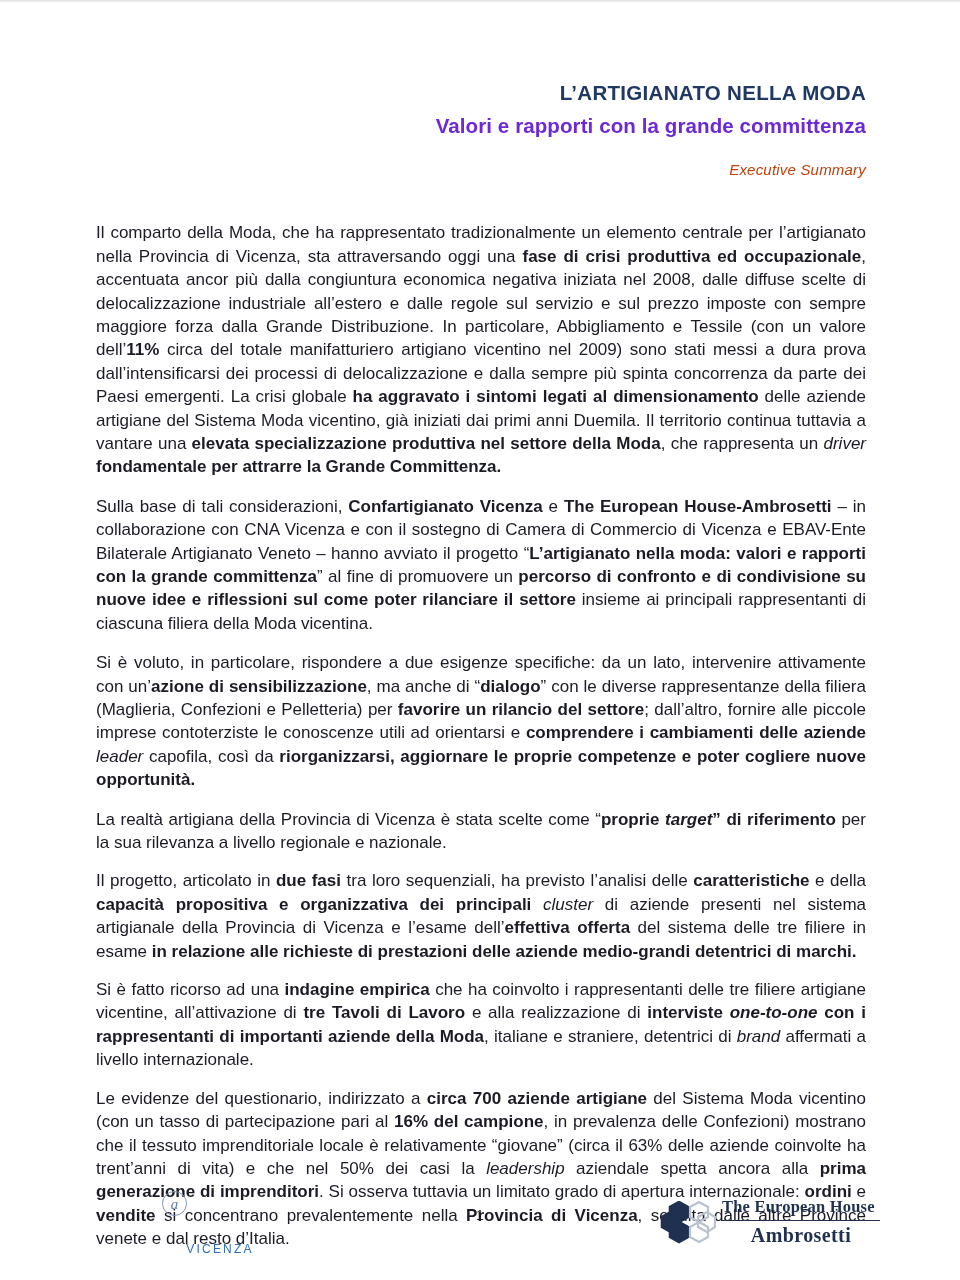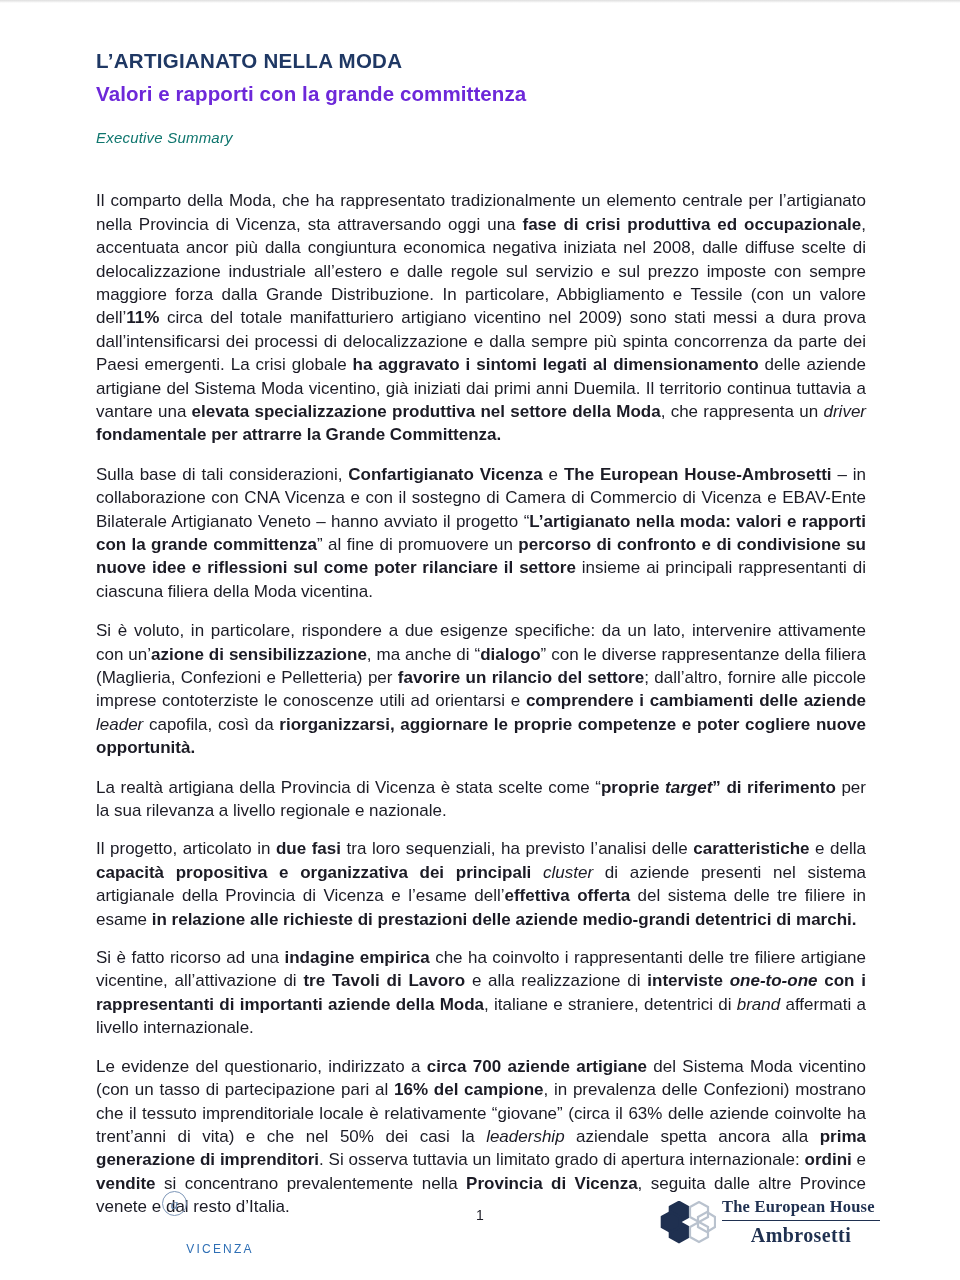--- a/index.html
+++ b/index.html
@@ -35,8 +35,8 @@
 
   
   .title-block {
-    text-align: left;
-    padding-top: 48px;
+    text-align: right;
+    padding-top: 80px;
   }
   .doc-title-1 {
     font-family: "Liberation Sans", sans-serif;

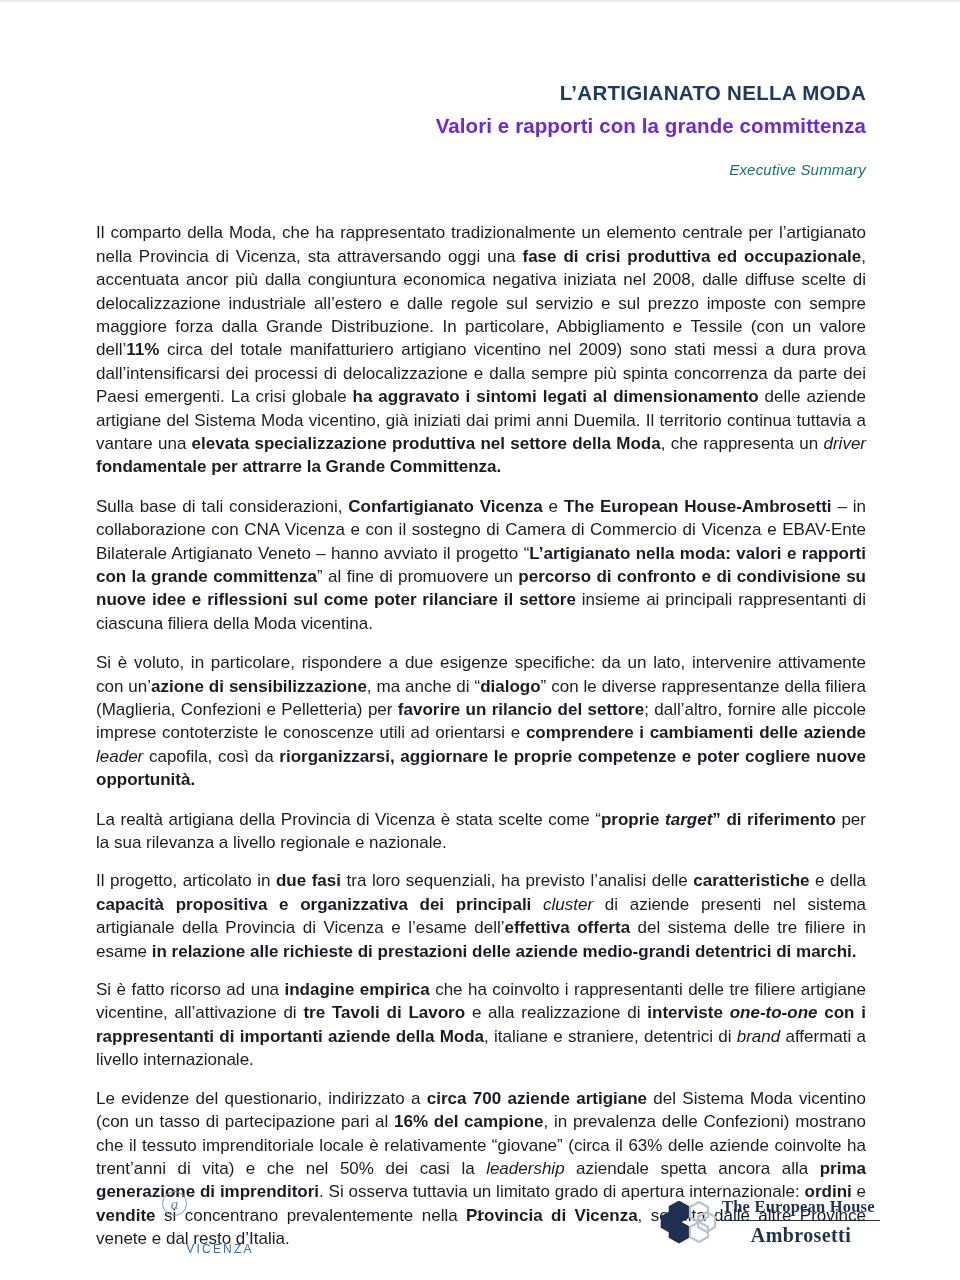--- a/index.html
+++ b/index.html
@@ -61,7 +61,7 @@
     font-size: 15px;
     font-style: italic;
     font-weight: normal;
-    color: #0f766e;
+    color: #c2410c;
     margin: 22px 0 0 0;
     letter-spacing: 0.2px;
   }

